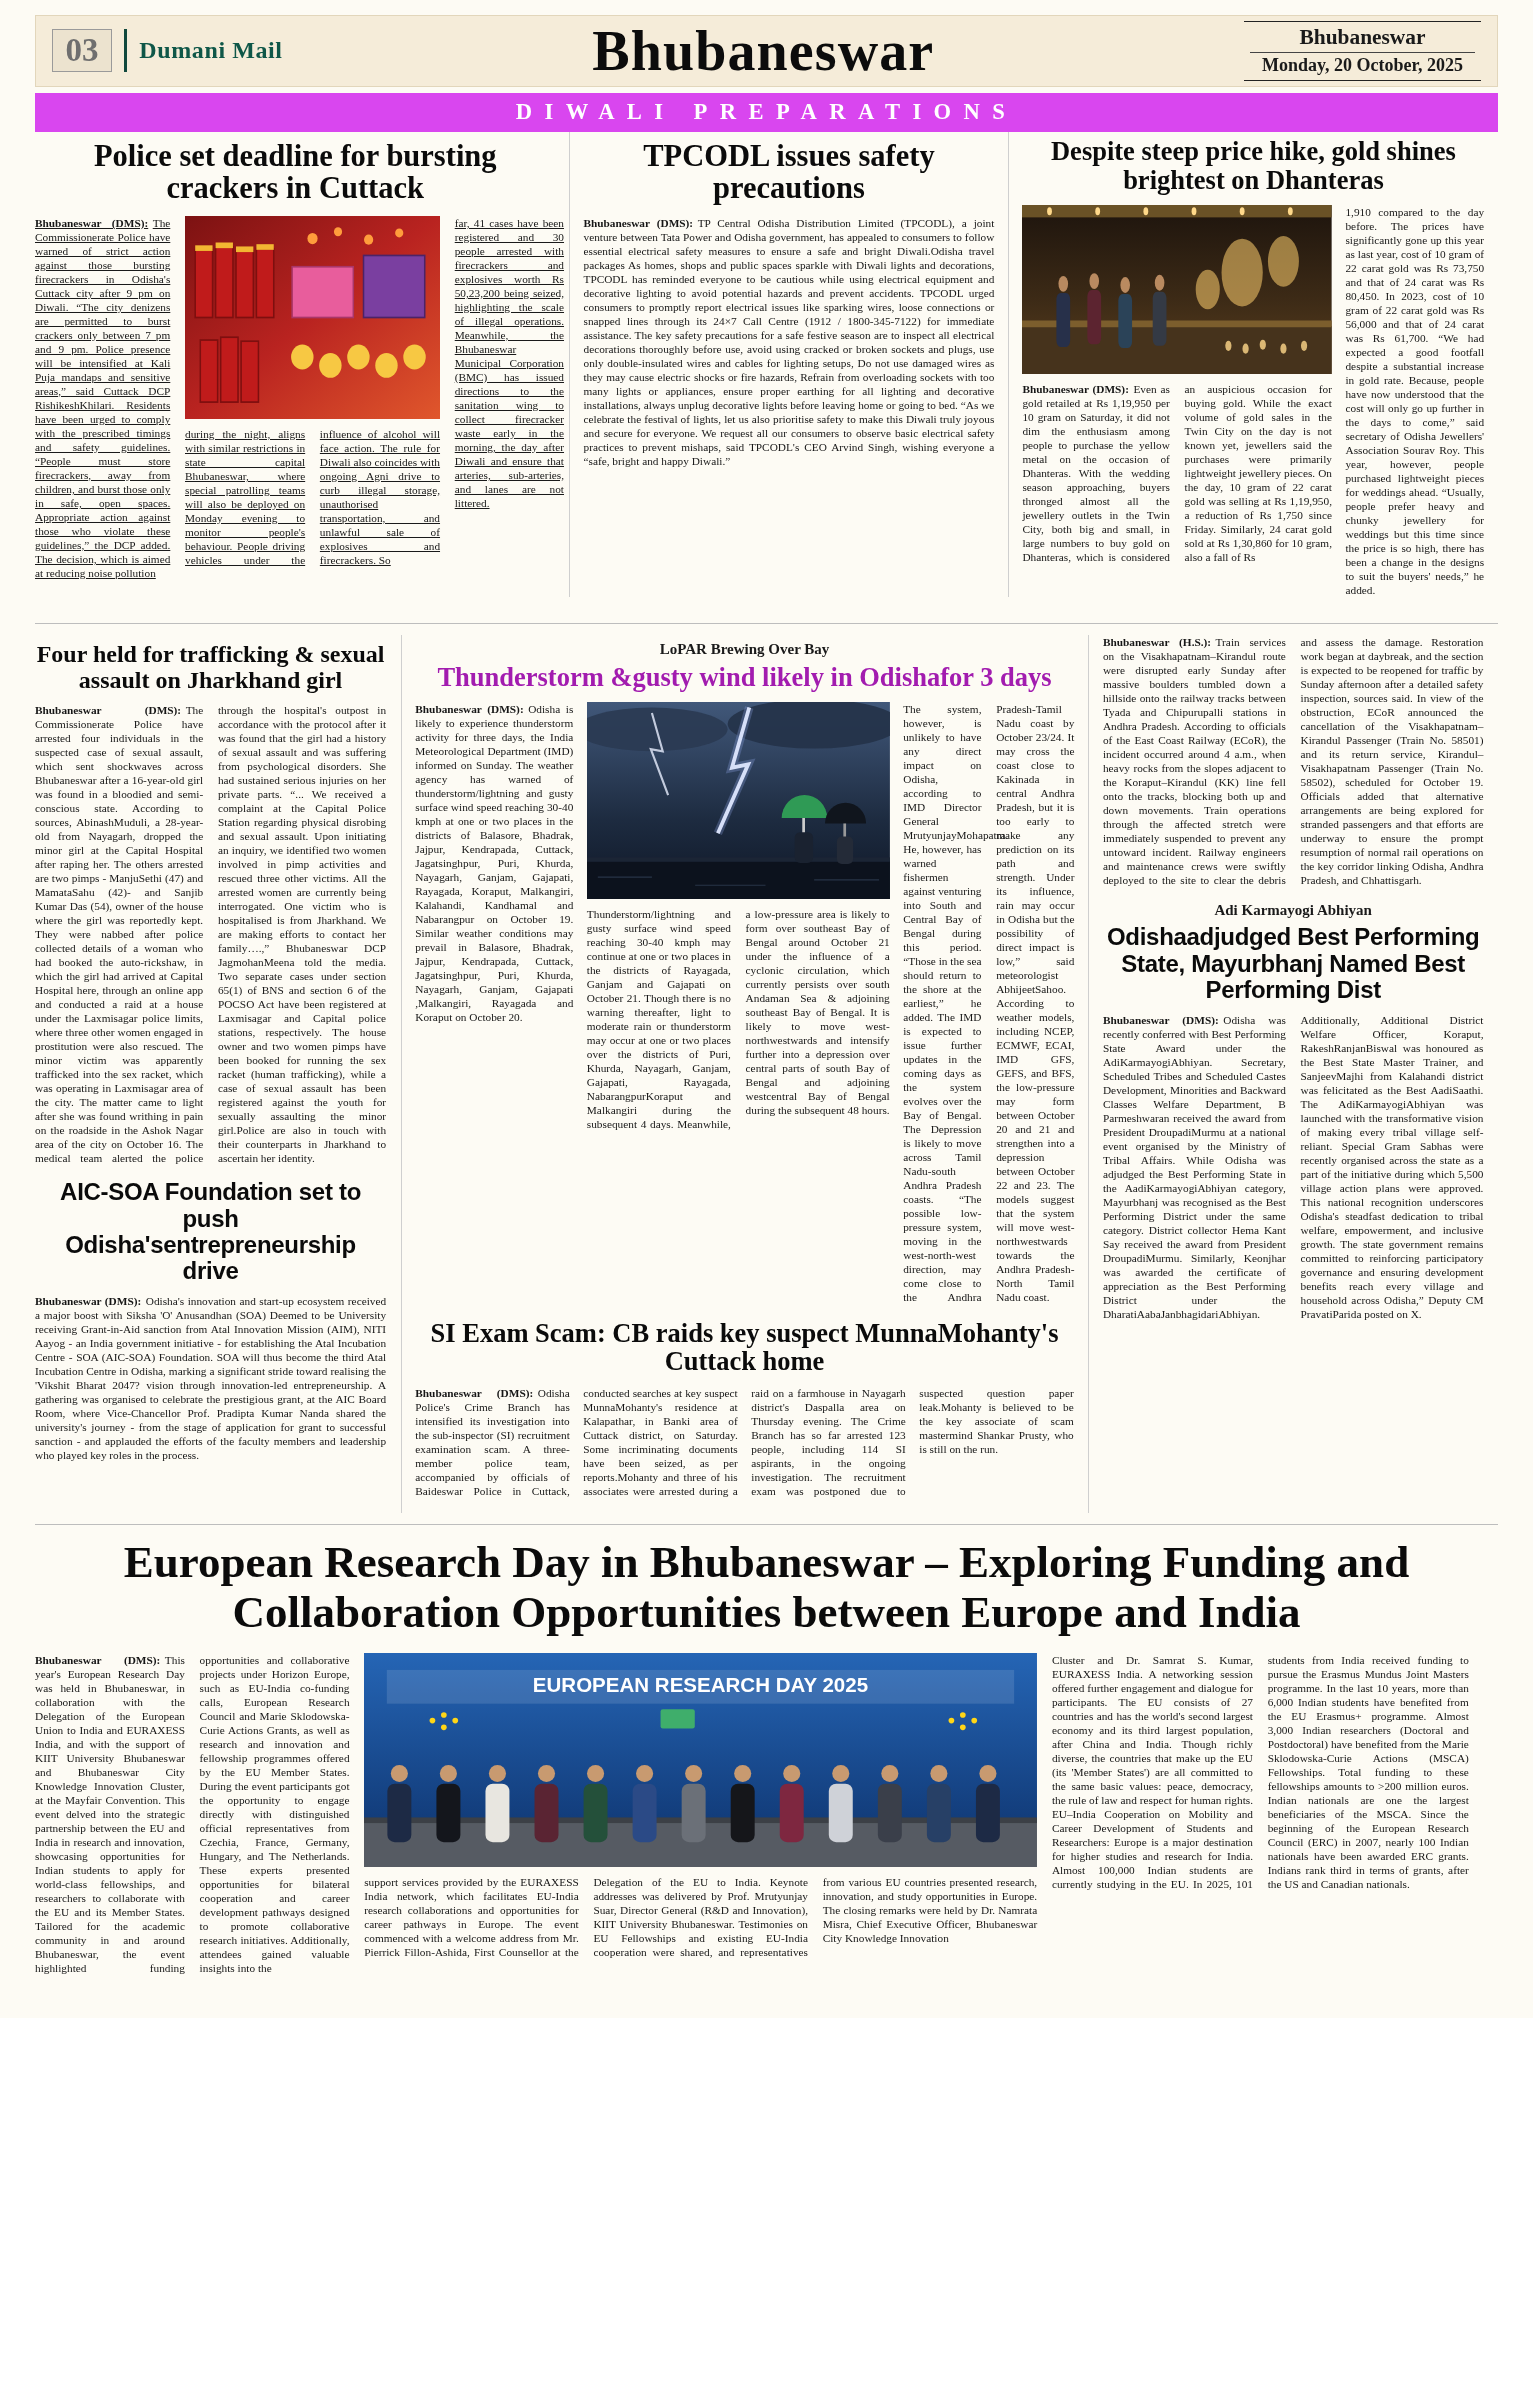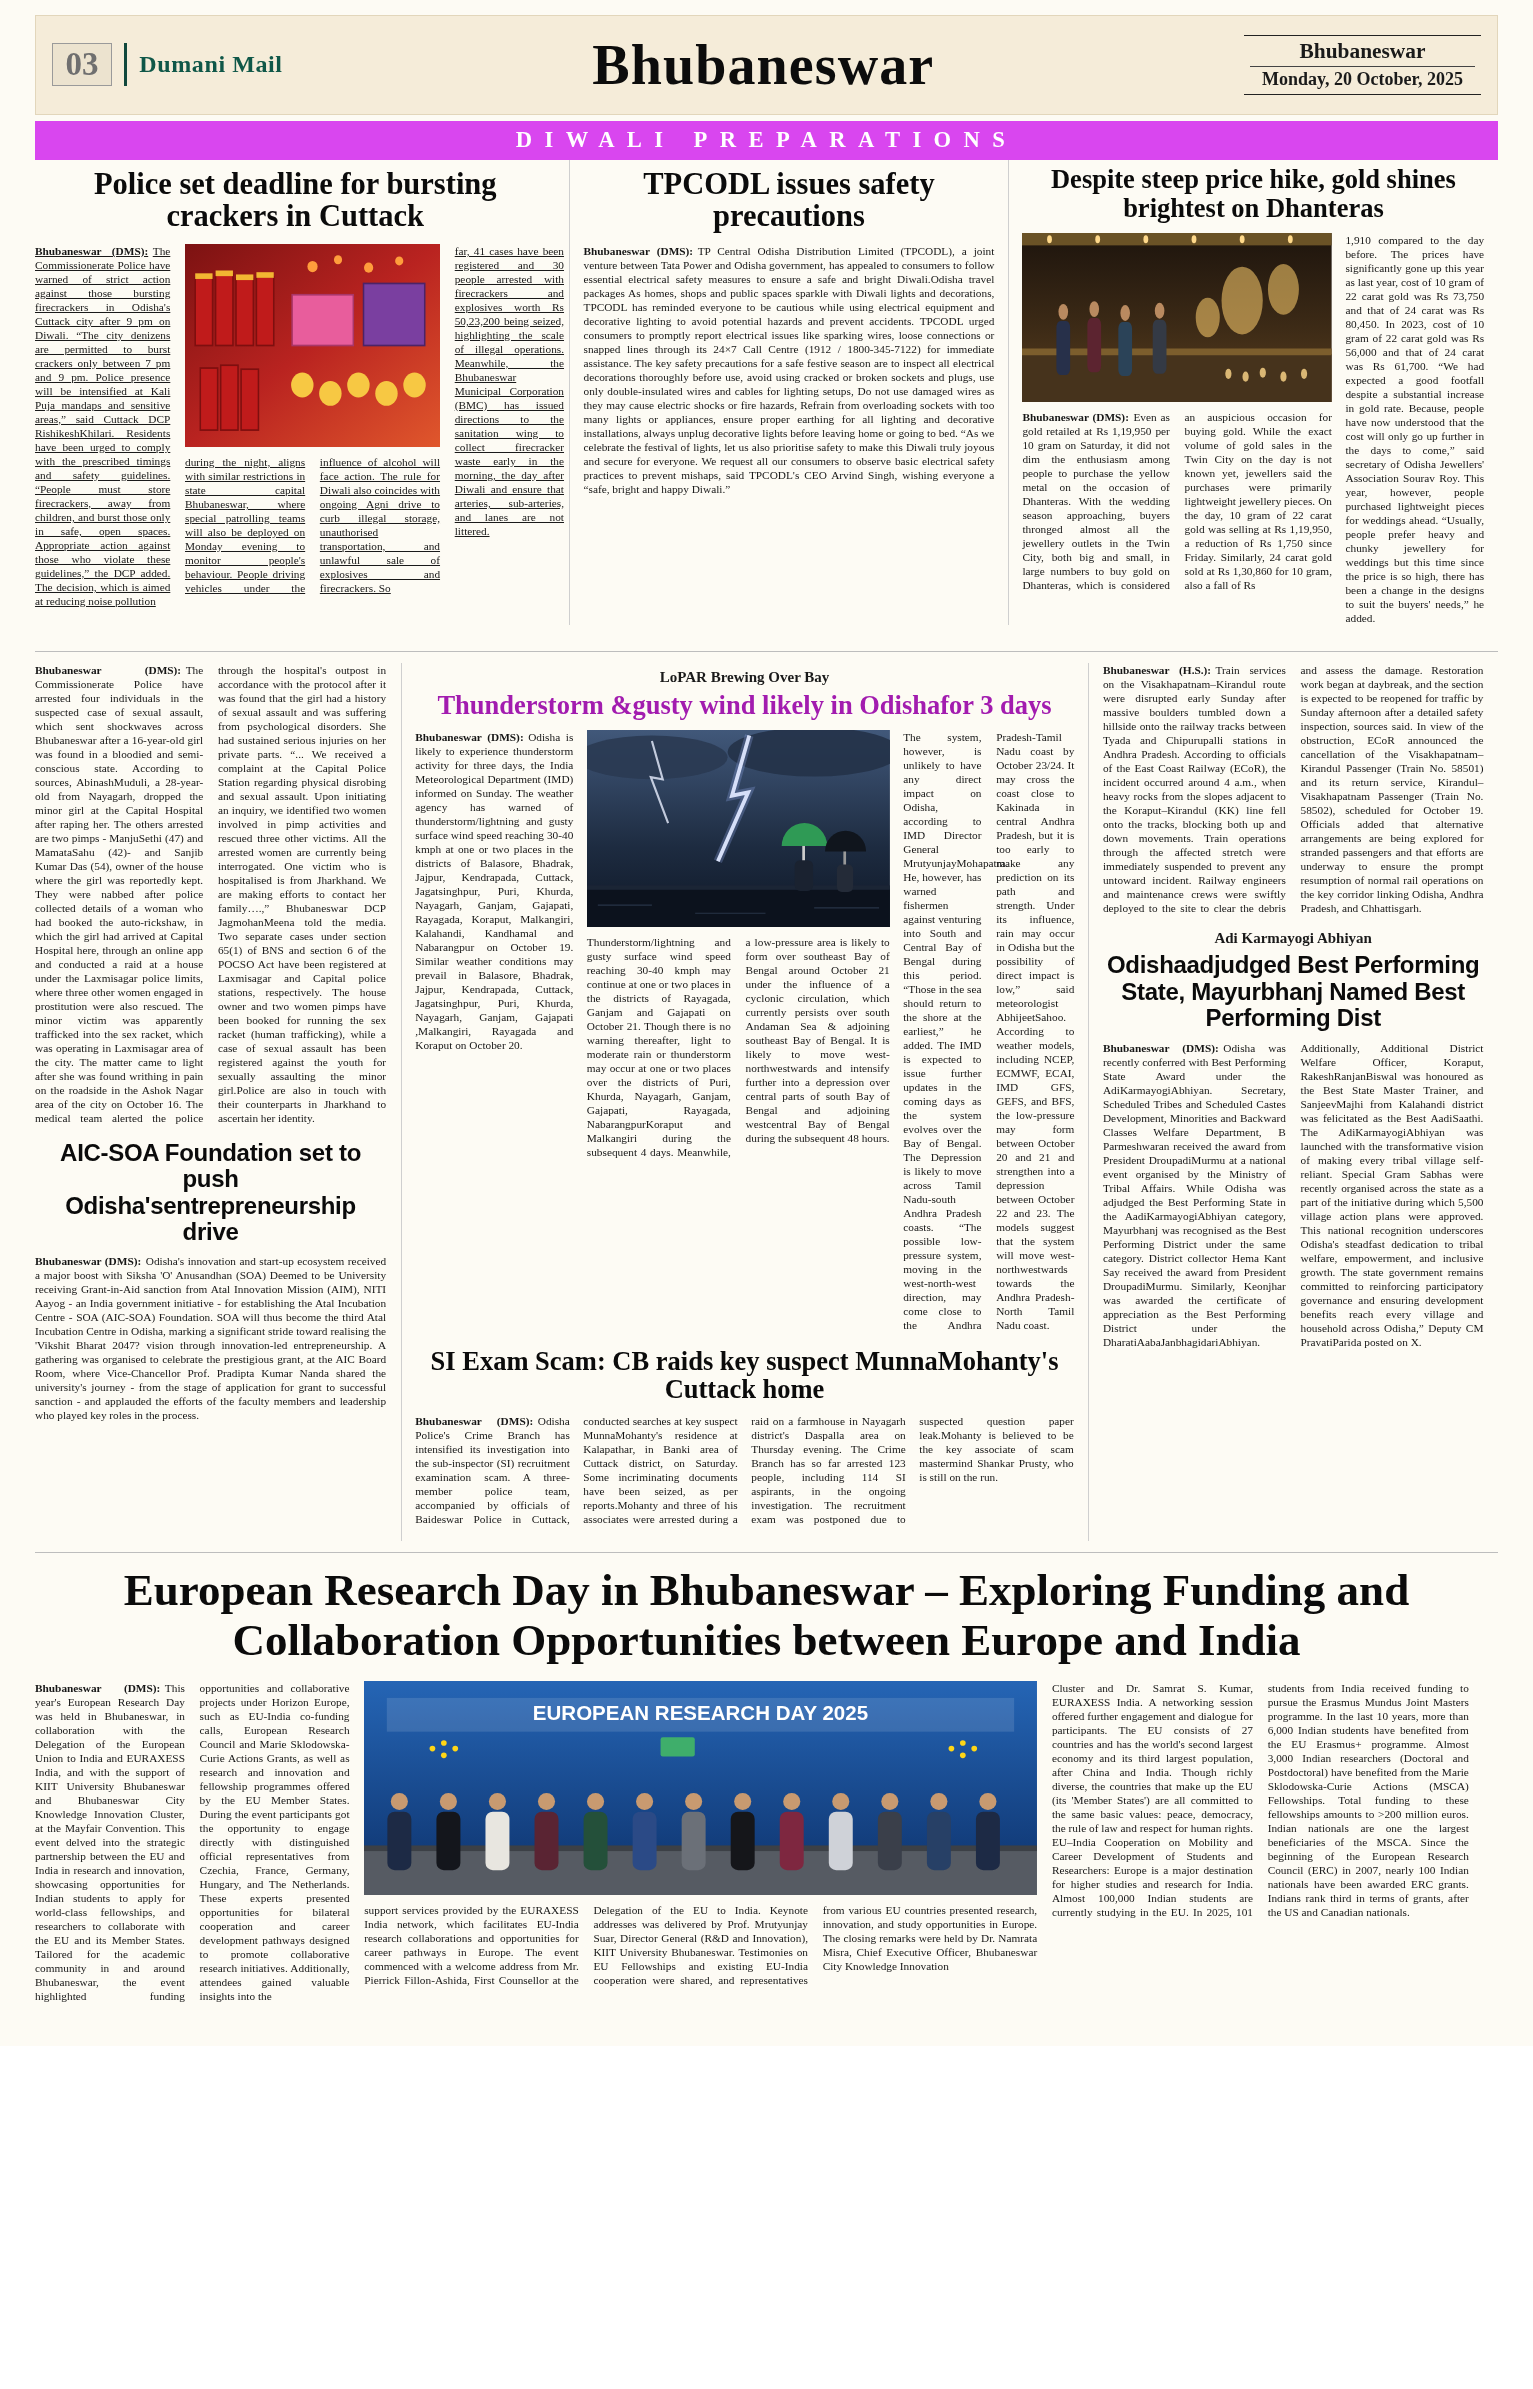--- a/index.html
+++ b/index.html
@@ -9,7 +9,7 @@
 
   
   .header { display:flex; align-items:center; justify-content:space-between;
-            background:#f5ecd9; border:0.6px solid #e2d6bb; padding:17px 16px; }
+            background:#f5ecd9; border:0.6px solid #e2d6bb; padding:3px 16px; }
   .mast-left { display:flex; align-items:center; gap:12.4px; }
   .page-num { font-size:33px; font-weight:700; color:#6f6f6f; background:#ece3cf;
               border:1.1px solid #9a9a9a; padding:2.3px 12.4px; }

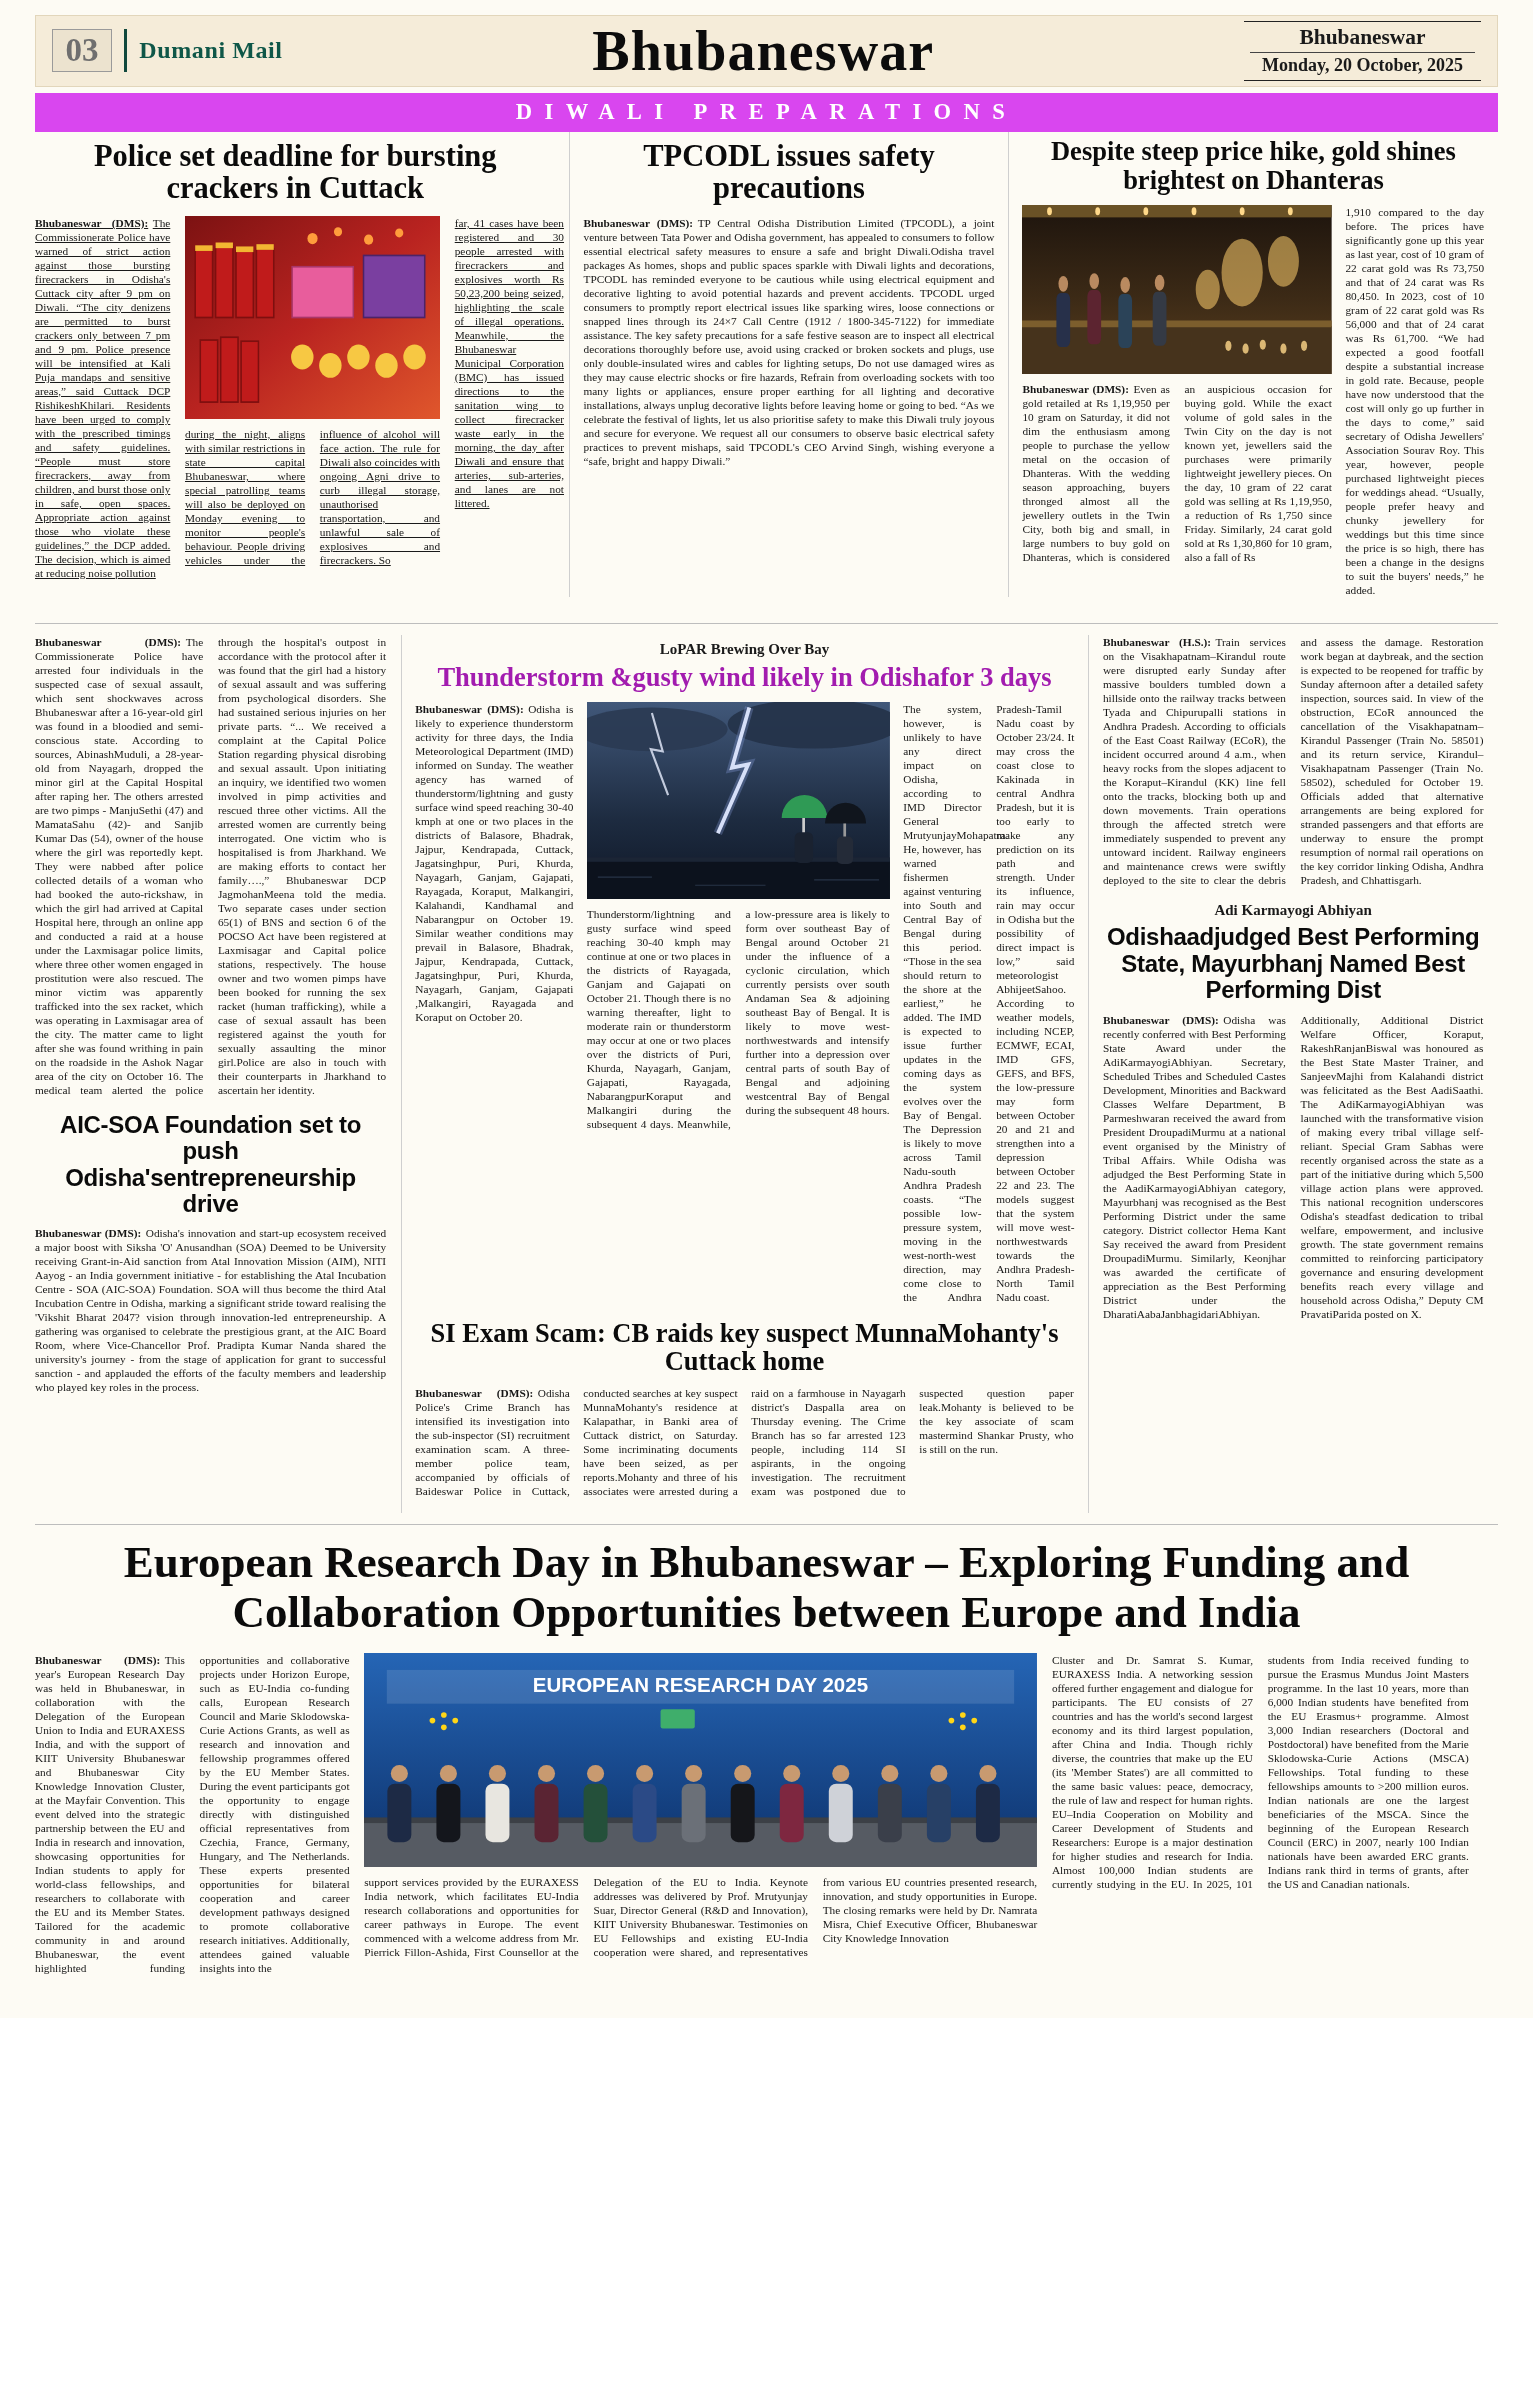--- a/index.html
+++ b/index.html
@@ -209,6 +209,7 @@
 
     <div class="col">
       <article class="art">
+        <h2 class="headline h-m">Four held for trafficking &amp; sexual assault on Jharkhand girl</h2>
         <div class="body-text cols-2">
           <b class="dl">Bhubaneswar (DMS):</b><span>The Commissionerate Police have arrested four individuals in the suspected case of sexual assault, which sent shockwaves across Bhubaneswar after a 16-year-old girl was found in a bloodied and semi-conscious state. According to sources, AbinashMuduli, a 28-year-old from Nayagarh, dropped the minor girl at the Capital Hospital after raping her. The others arrested are two pimps - ManjuSethi (47) and MamataSahu (42)- and Sanjib Kumar Das (54), owner of the house where the girl was reportedly kept. They were nabbed after police collected details of a woman who had booked the auto-rickshaw, in which the girl had arrived at Capital Hospital here, through an online app and conducted a raid at a house under the Laxmisagar police limits, where three other women engaged in prostitution were also rescued. The minor victim was apparently trafficked into the sex racket, which was operating in Laxmisagar area of the city. The matter came to light after she was found writhing in pain on the roadside in the Ashok Nagar area of the city on October 16. The medical team alerted the police through the hospital's outpost in accordance with the protocol after it was found that the girl had a history of sexual assault and was suffering from psychological disorders. She had sustained serious injuries on her private parts. “... We received a complaint at the Capital Police Station regarding physical disrobing and sexual assault. Upon initiating an inquiry, we identified two women involved in pimp activities and rescued three other victims. All the arrested women are currently being interrogated. One victim who is hospitalised is from Jharkhand. We are making efforts to contact her family….,” Bhubaneswar DCP JagmohanMeena told the media. Two separate cases under section 65(1) of BNS and section 6 of the POCSO Act have been registered at Laxmisagar and Capital police stations, respectively. The house owner and two women pimps have been booked for running the sex racket (human trafficking), while a case of sexual assault has been registered against the youth for sexually assaulting the minor girl.Police are also in touch with their counterparts in Jharkhand to ascertain her identity.</span>
         </div>

